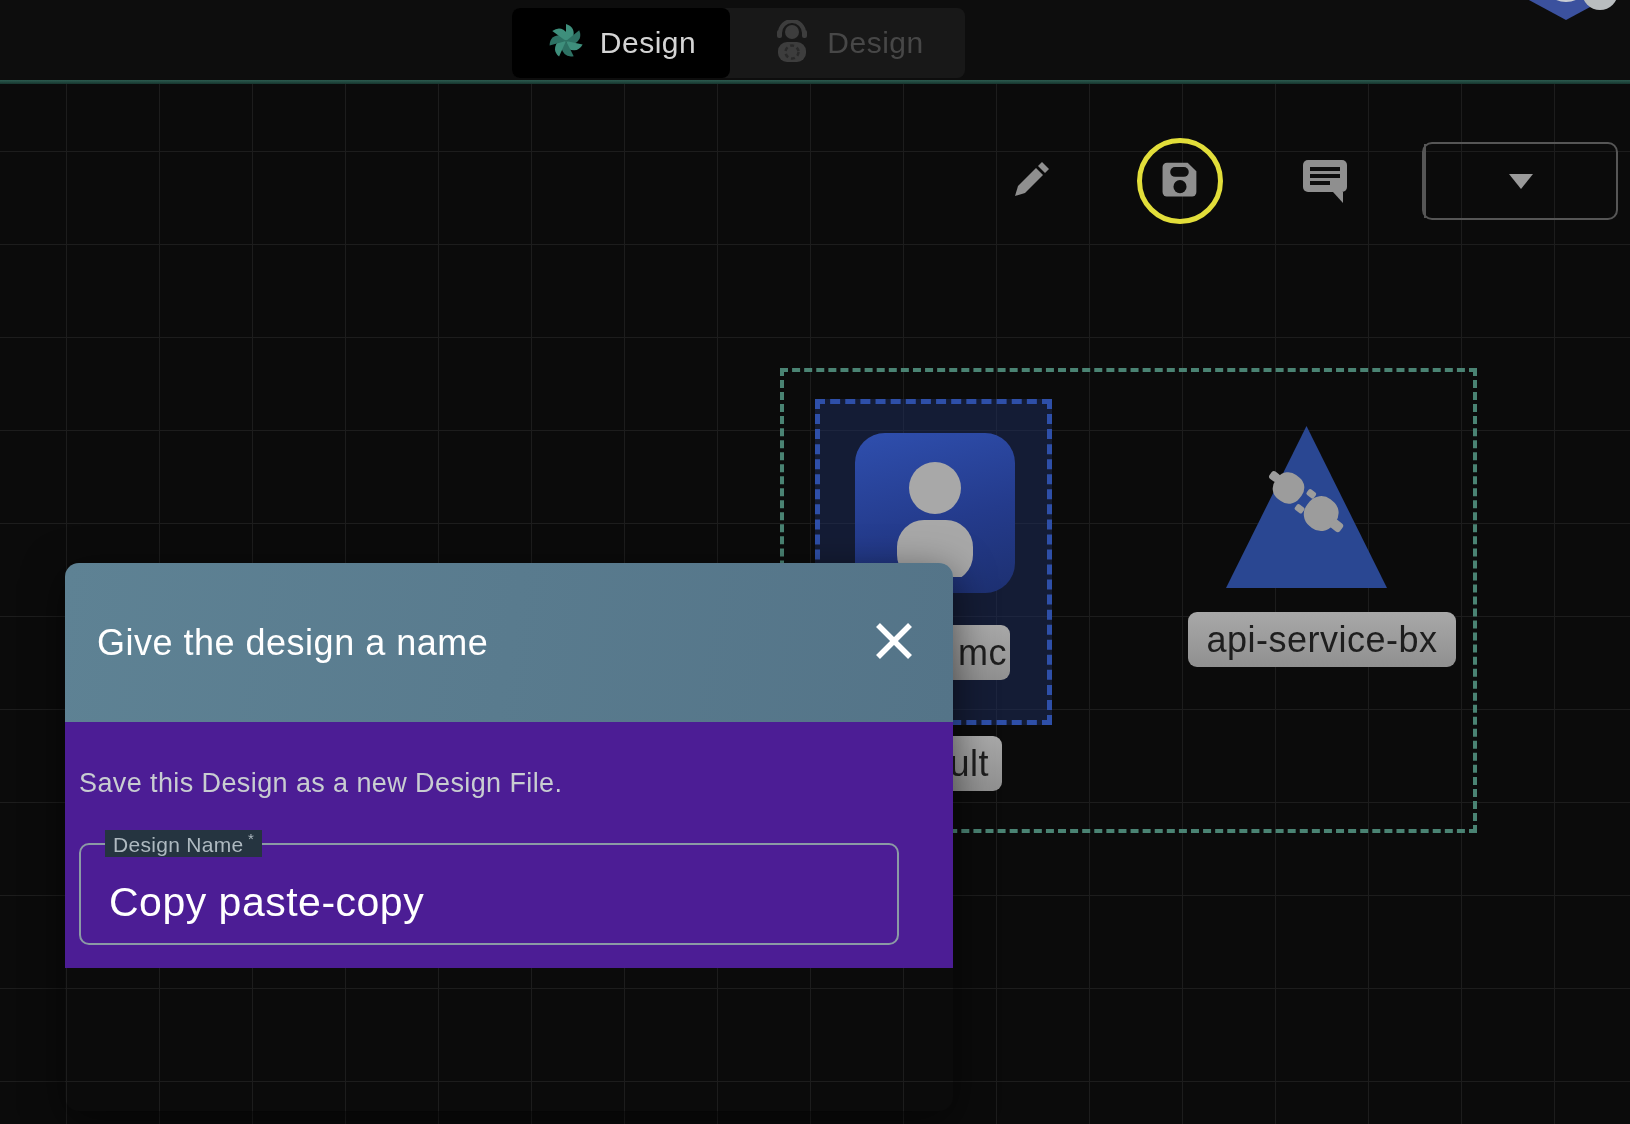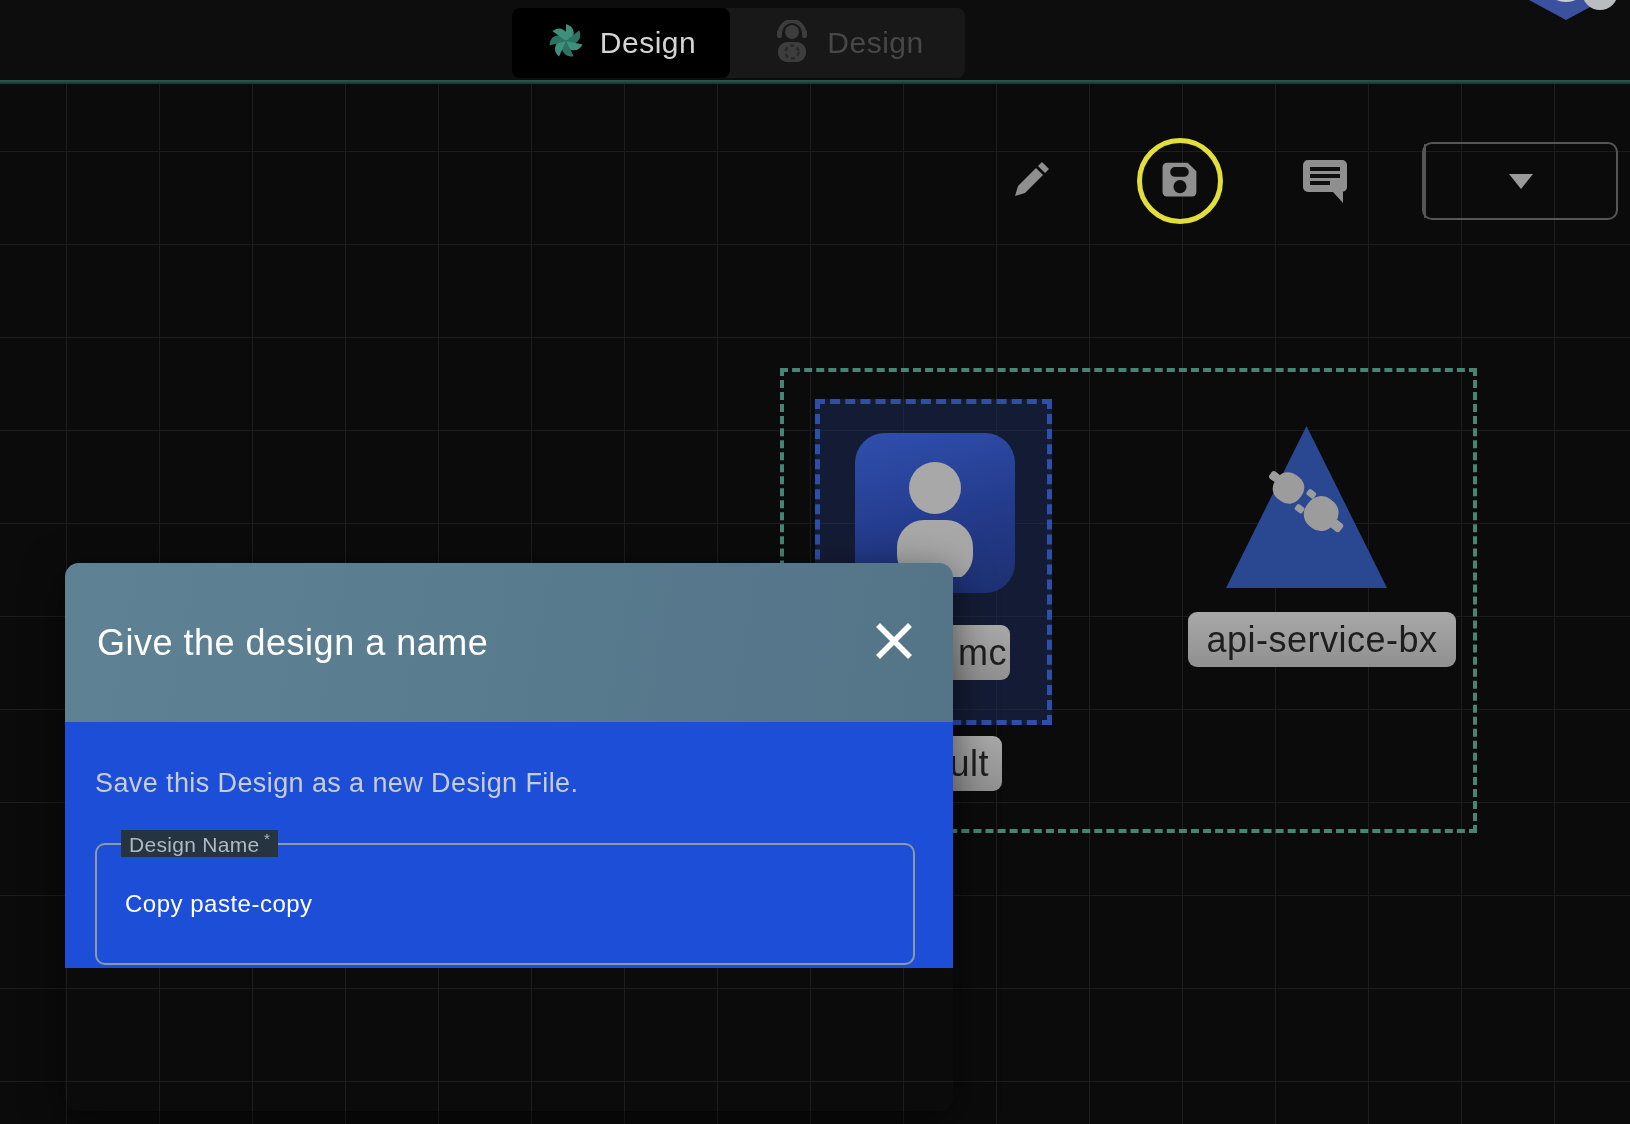--- a/index.html
+++ b/index.html
@@ -74,7 +74,7 @@
   #modal-title { color:#ffffff; font-size:36px; letter-spacing:.5px; }
   #modal-close { width:46px; height:46px; display:flex; align-items:center; justify-content:center;
     cursor:pointer; }
-  #modal-body { height:246px; background:#1d4ed8; padding:46px 34px 0 30px; }
+  #modal-body { height:246px; background:#4c1d95; padding:46px 34px 0 14px; }
   #modal-desc { color:#c8cdd1; font-size:27px; letter-spacing:.4px; }
   #field { position:relative; margin-top:44px; width:820px; height:122px;
     border:2px solid #8b9aa5; border-radius:10px; }

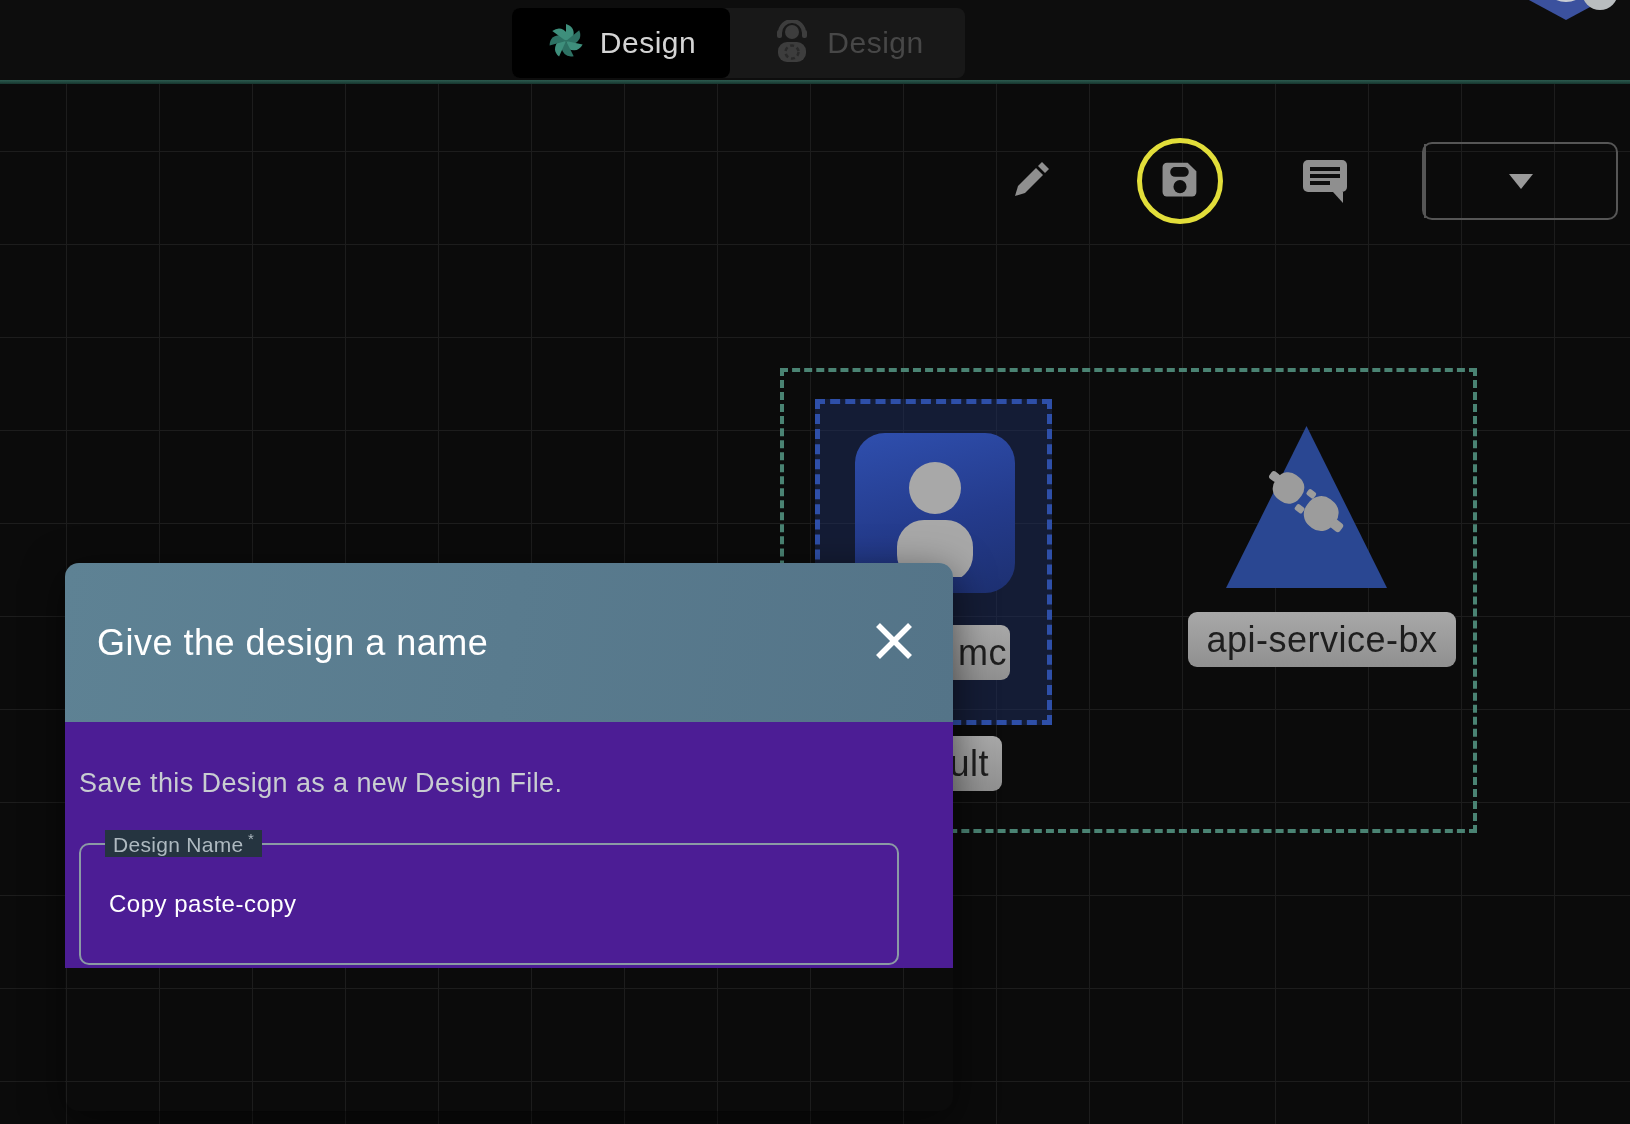--- a/index.html
+++ b/index.html
@@ -76,7 +76,7 @@
     cursor:pointer; }
   #modal-body { height:246px; background:#4c1d95; padding:46px 34px 0 14px; }
   #modal-desc { color:#c8cdd1; font-size:27px; letter-spacing:.4px; }
-  #field { position:relative; margin-top:44px; width:820px; height:122px;
+  #field { position:relative; margin-top:44px; width:820px; height:102px;
     border:2px solid #8b9aa5; border-radius:10px; }
   #field-label { position:absolute; left:24px; top:-15px; background:#253440; padding:0 8px;
     color:#aeb9c0; font-size:21px; letter-spacing:.3px; }

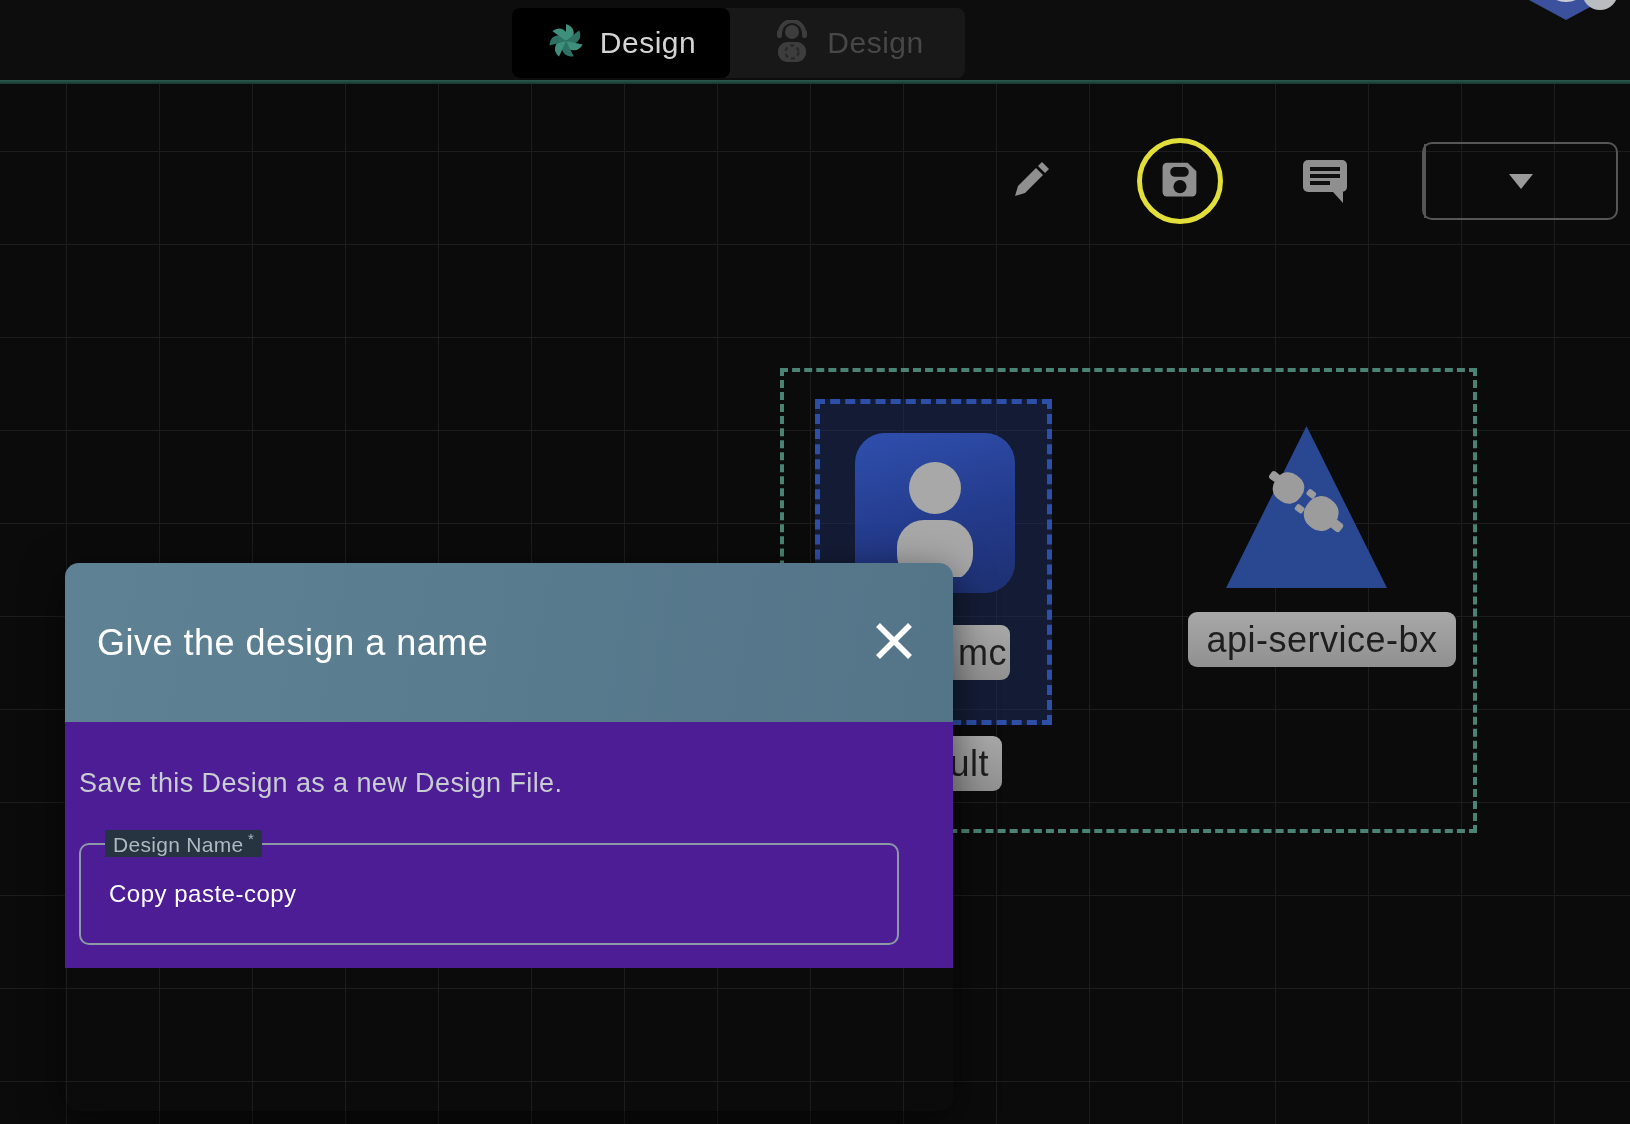--- a/index.html
+++ b/index.html
@@ -81,8 +81,8 @@
   #field-label { position:absolute; left:24px; top:-15px; background:#253440; padding:0 8px;
     color:#aeb9c0; font-size:21px; letter-spacing:.3px; }
   #field-label sup { font-size:15px; }
-  #field input { position:absolute; left:28px; top:0; width:760px; height:100%; background:transparent;
-    border:none; outline:none; color:#ffffff; font-size:24px; letter-spacing:.5px;
+  #field input { position:absolute; left:28px; top:8px; width:760px; height:100%; background:transparent;
+    border:none; outline:none; color:#ffffff; font-size:41px; letter-spacing:.5px;
     font-family:"Liberation Sans","DejaVu Sans",sans-serif; }
   #modal-footer { height:143px; background:linear-gradient(100deg,#5a7d90,#527187);
     display:flex; align-items:center; justify-content:flex-end; gap:33px; padding-right:31px; }

